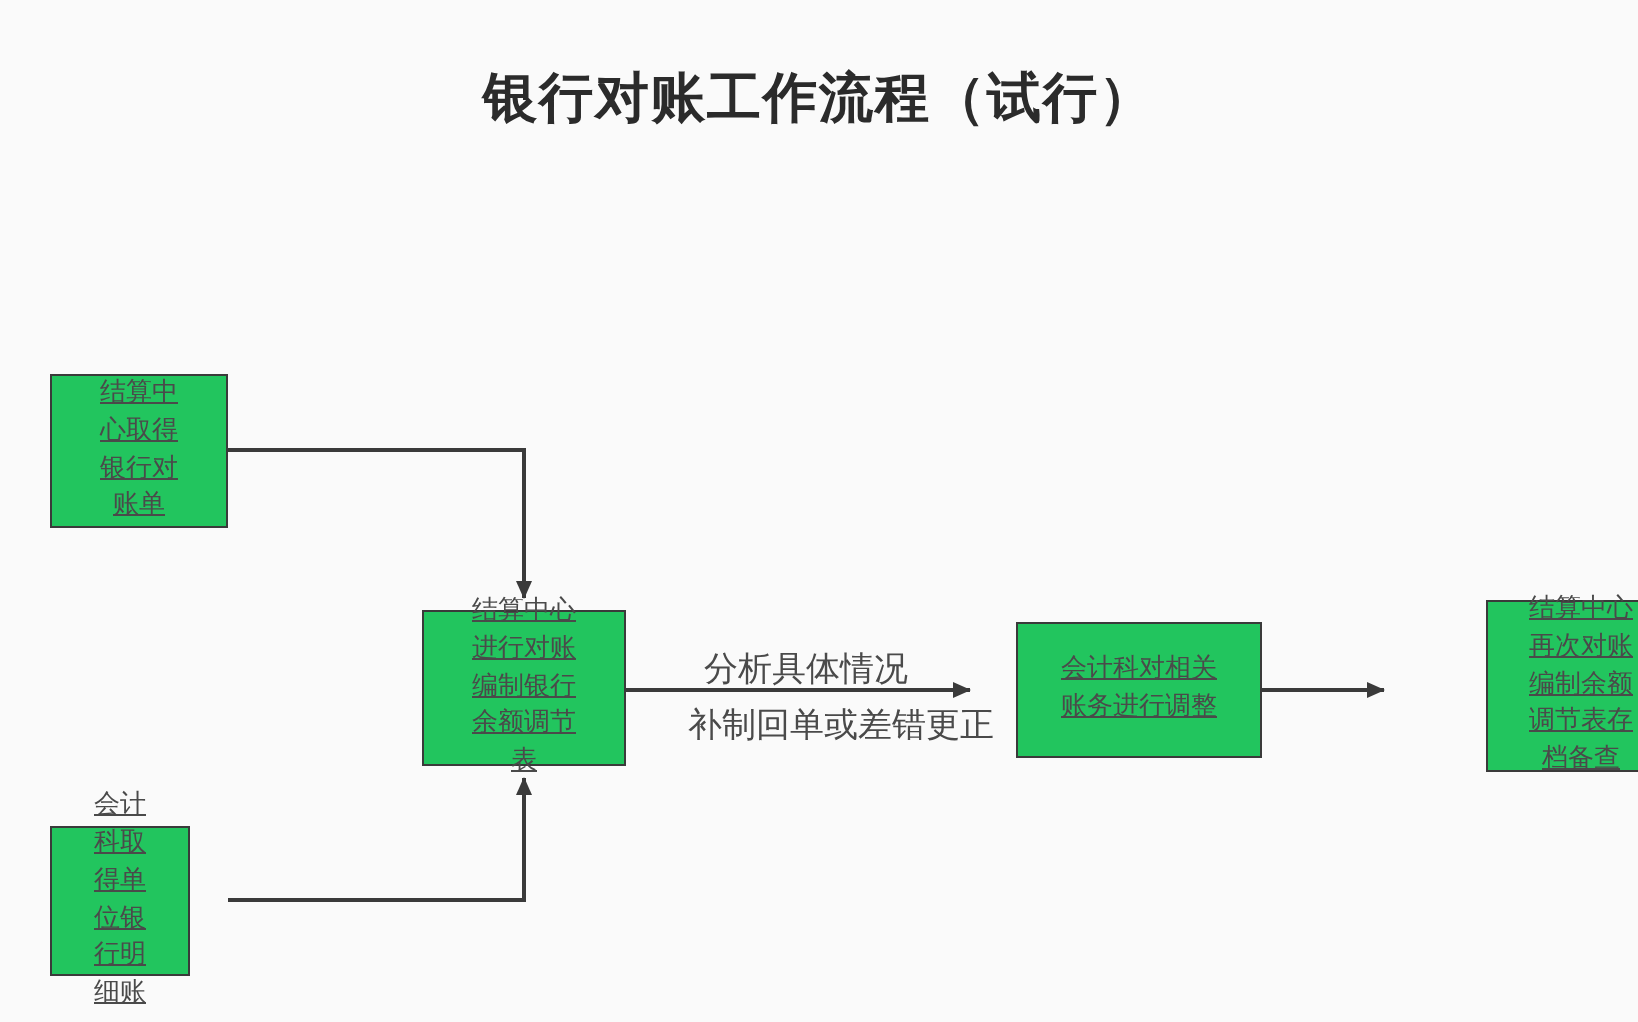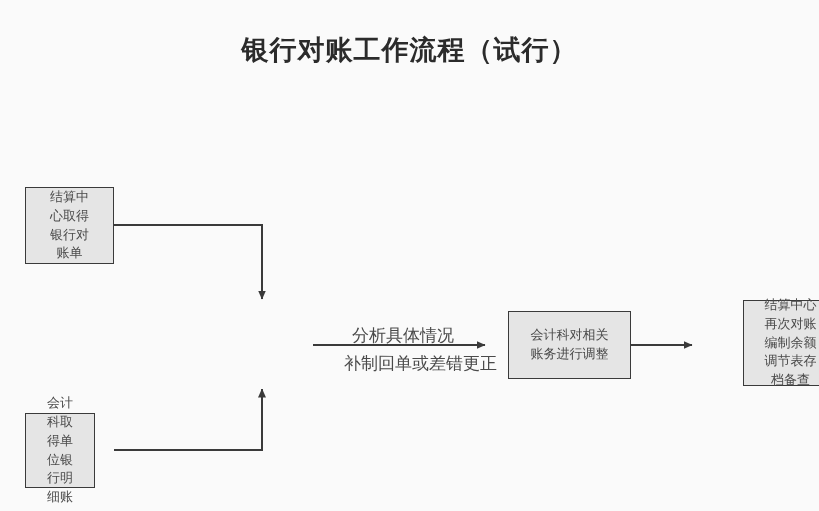--- a/index.html
+++ b/index.html
@@ -36,7 +36,7 @@
   .node {
     position: absolute;
     box-sizing: border-box;
-    background: #e5e5e5;
+    background: #22c55e;
     border: 1.6px solid #3a3a3a;
     display: flex;
     align-items: center;
@@ -47,6 +47,7 @@
     color: #4a4a4a;
     padding: 2px 19px;
     word-break: break-all;
+    text-decoration: underline;
   }
   .node-text {
     display: block;

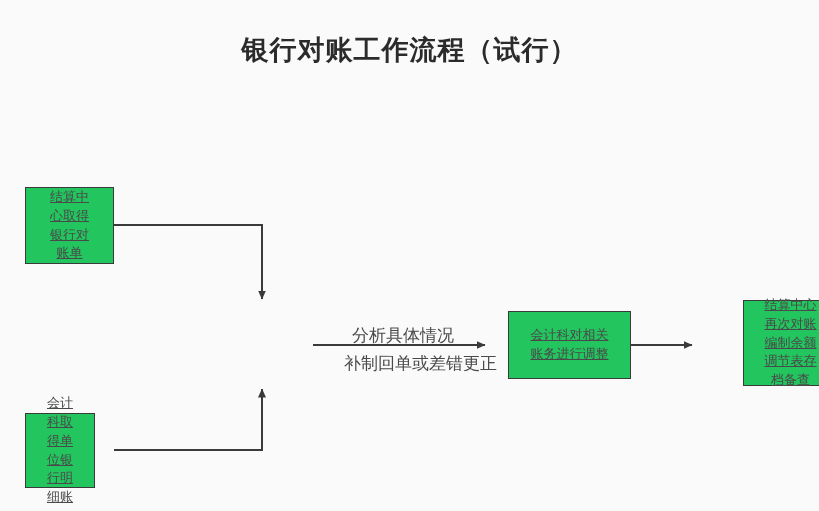--- a/index.html
+++ b/index.html
@@ -108,6 +108,9 @@
     <span class="node-text">会计科取得单位银行明细账</span>
   </div>
 
+  <div class="node" id="node-reconcile-prepare">
+    <span class="node-text">结算中心进行对账编制银行余额调节表</span>
+  </div>
 
   <div class="node" id="node-adjust-accounts">
     <span class="node-text">会计科对相关账务进行调整</span>

